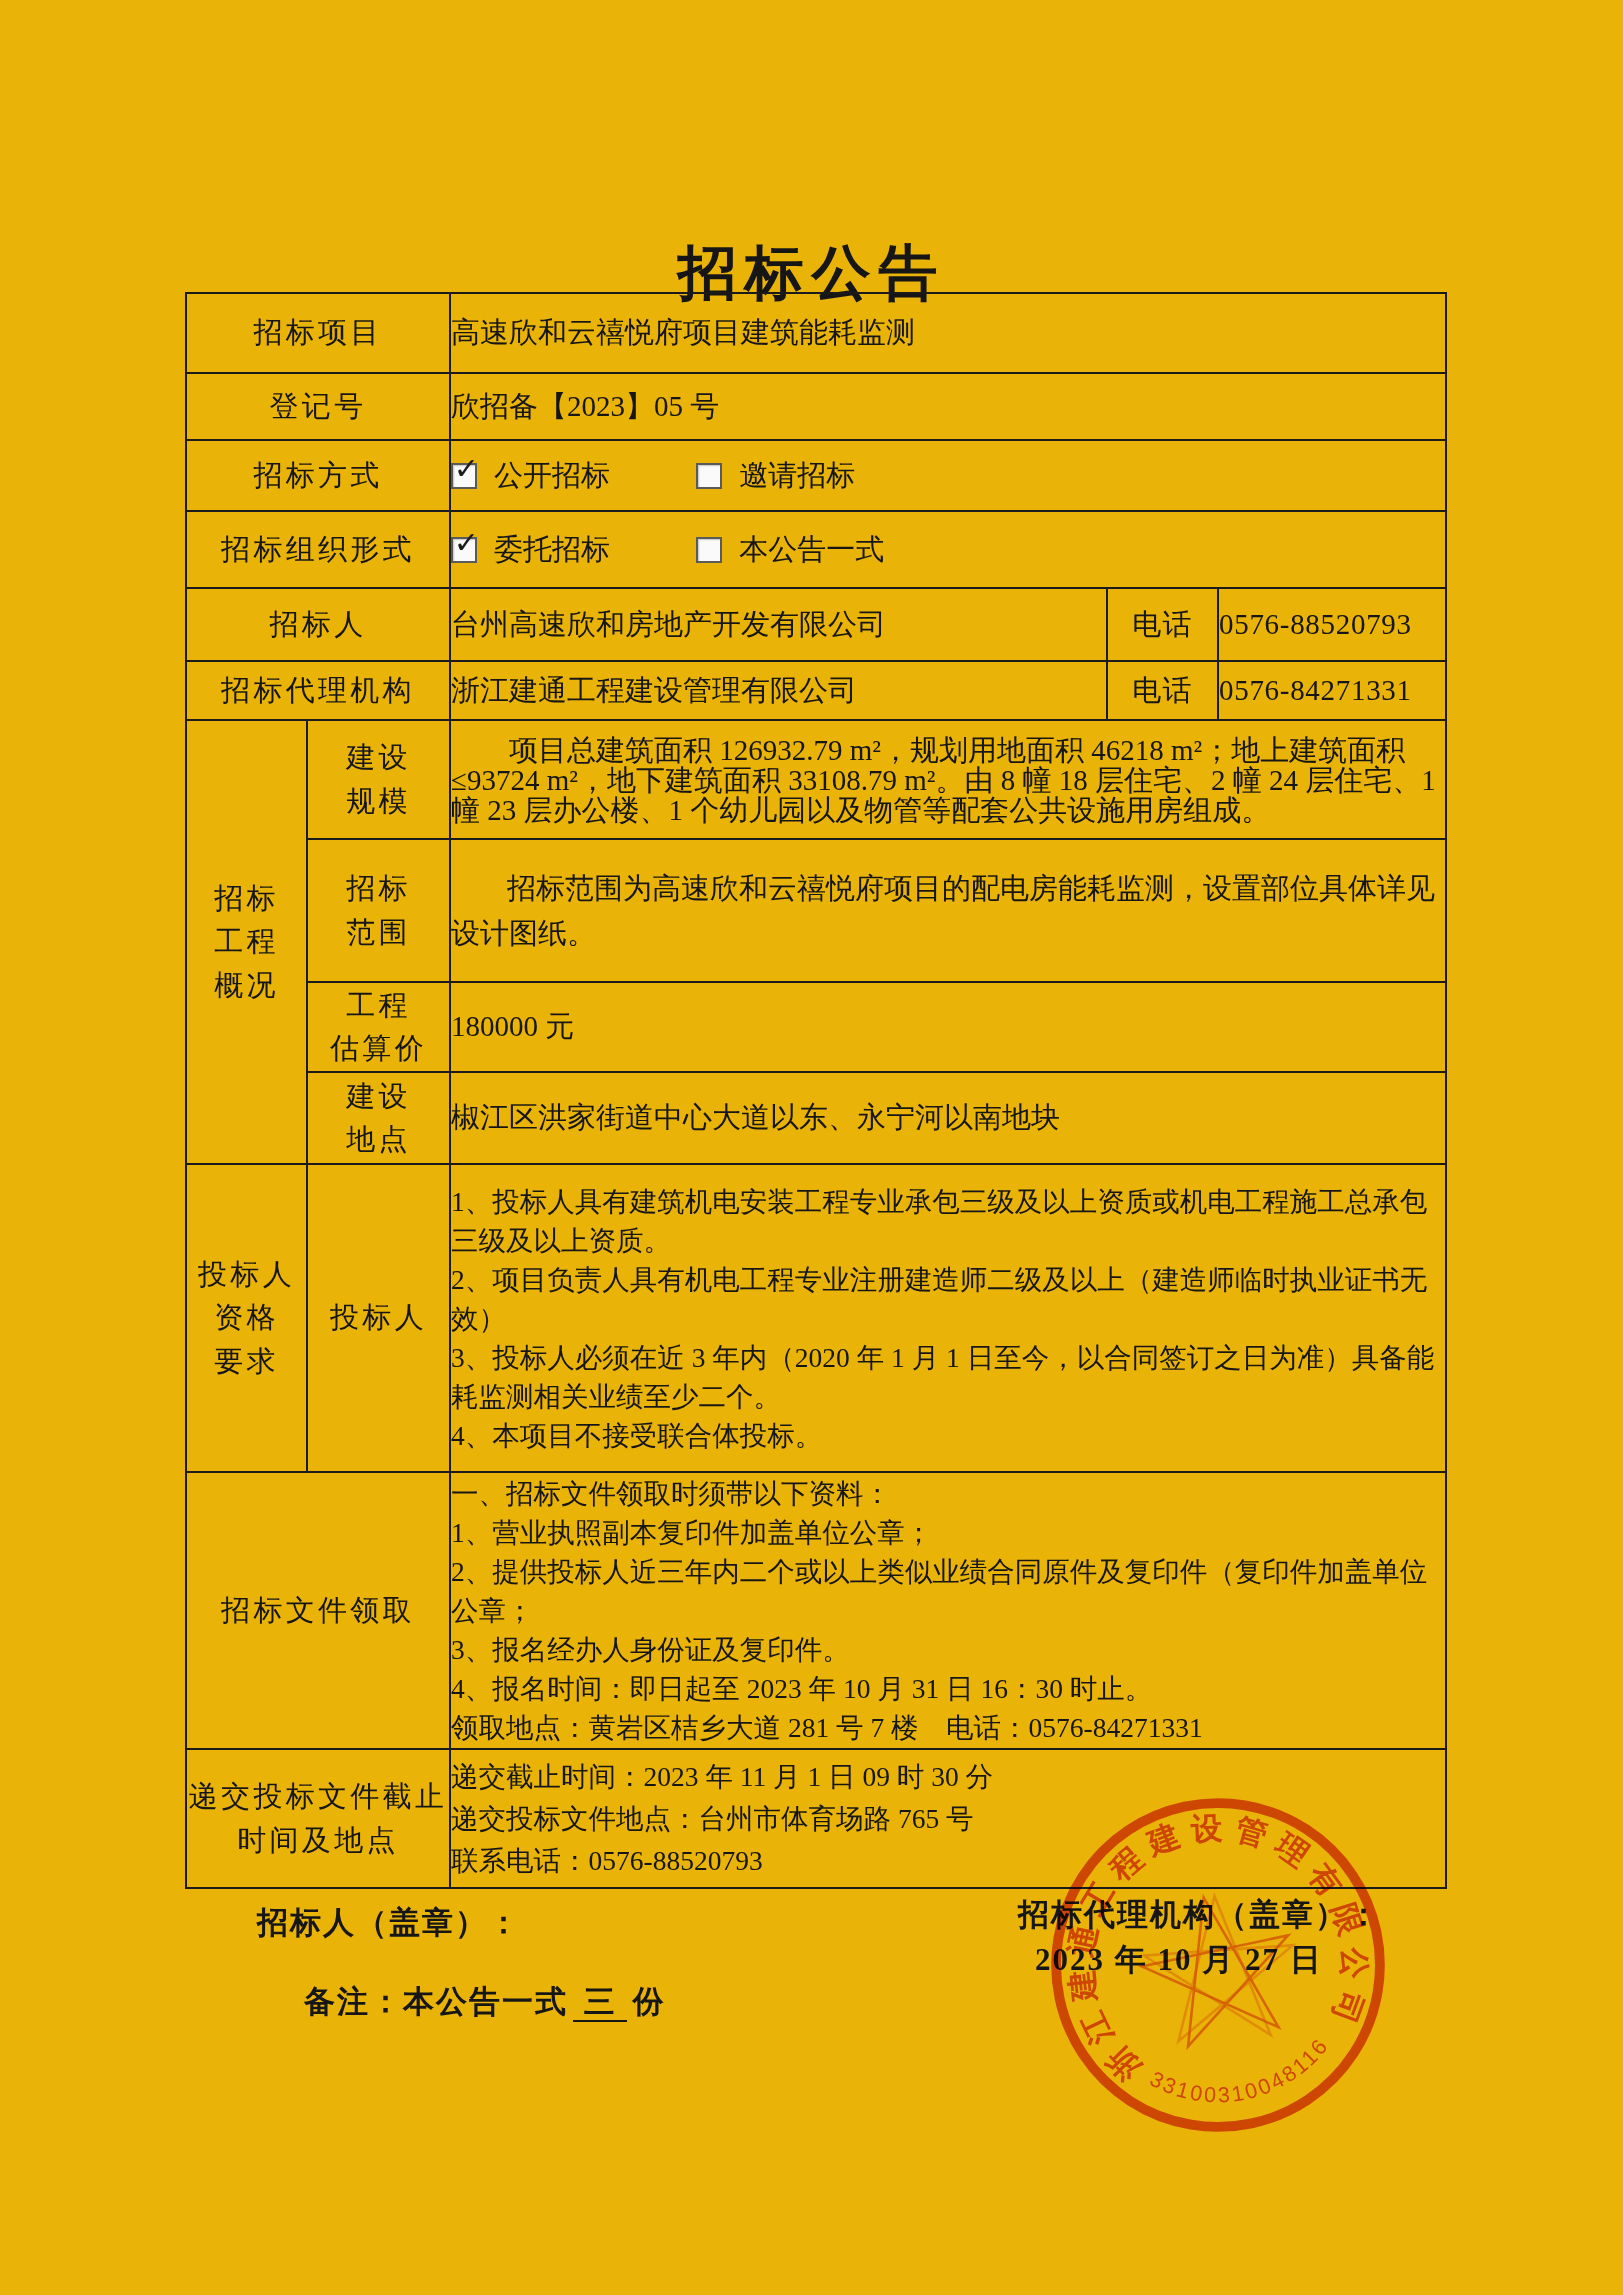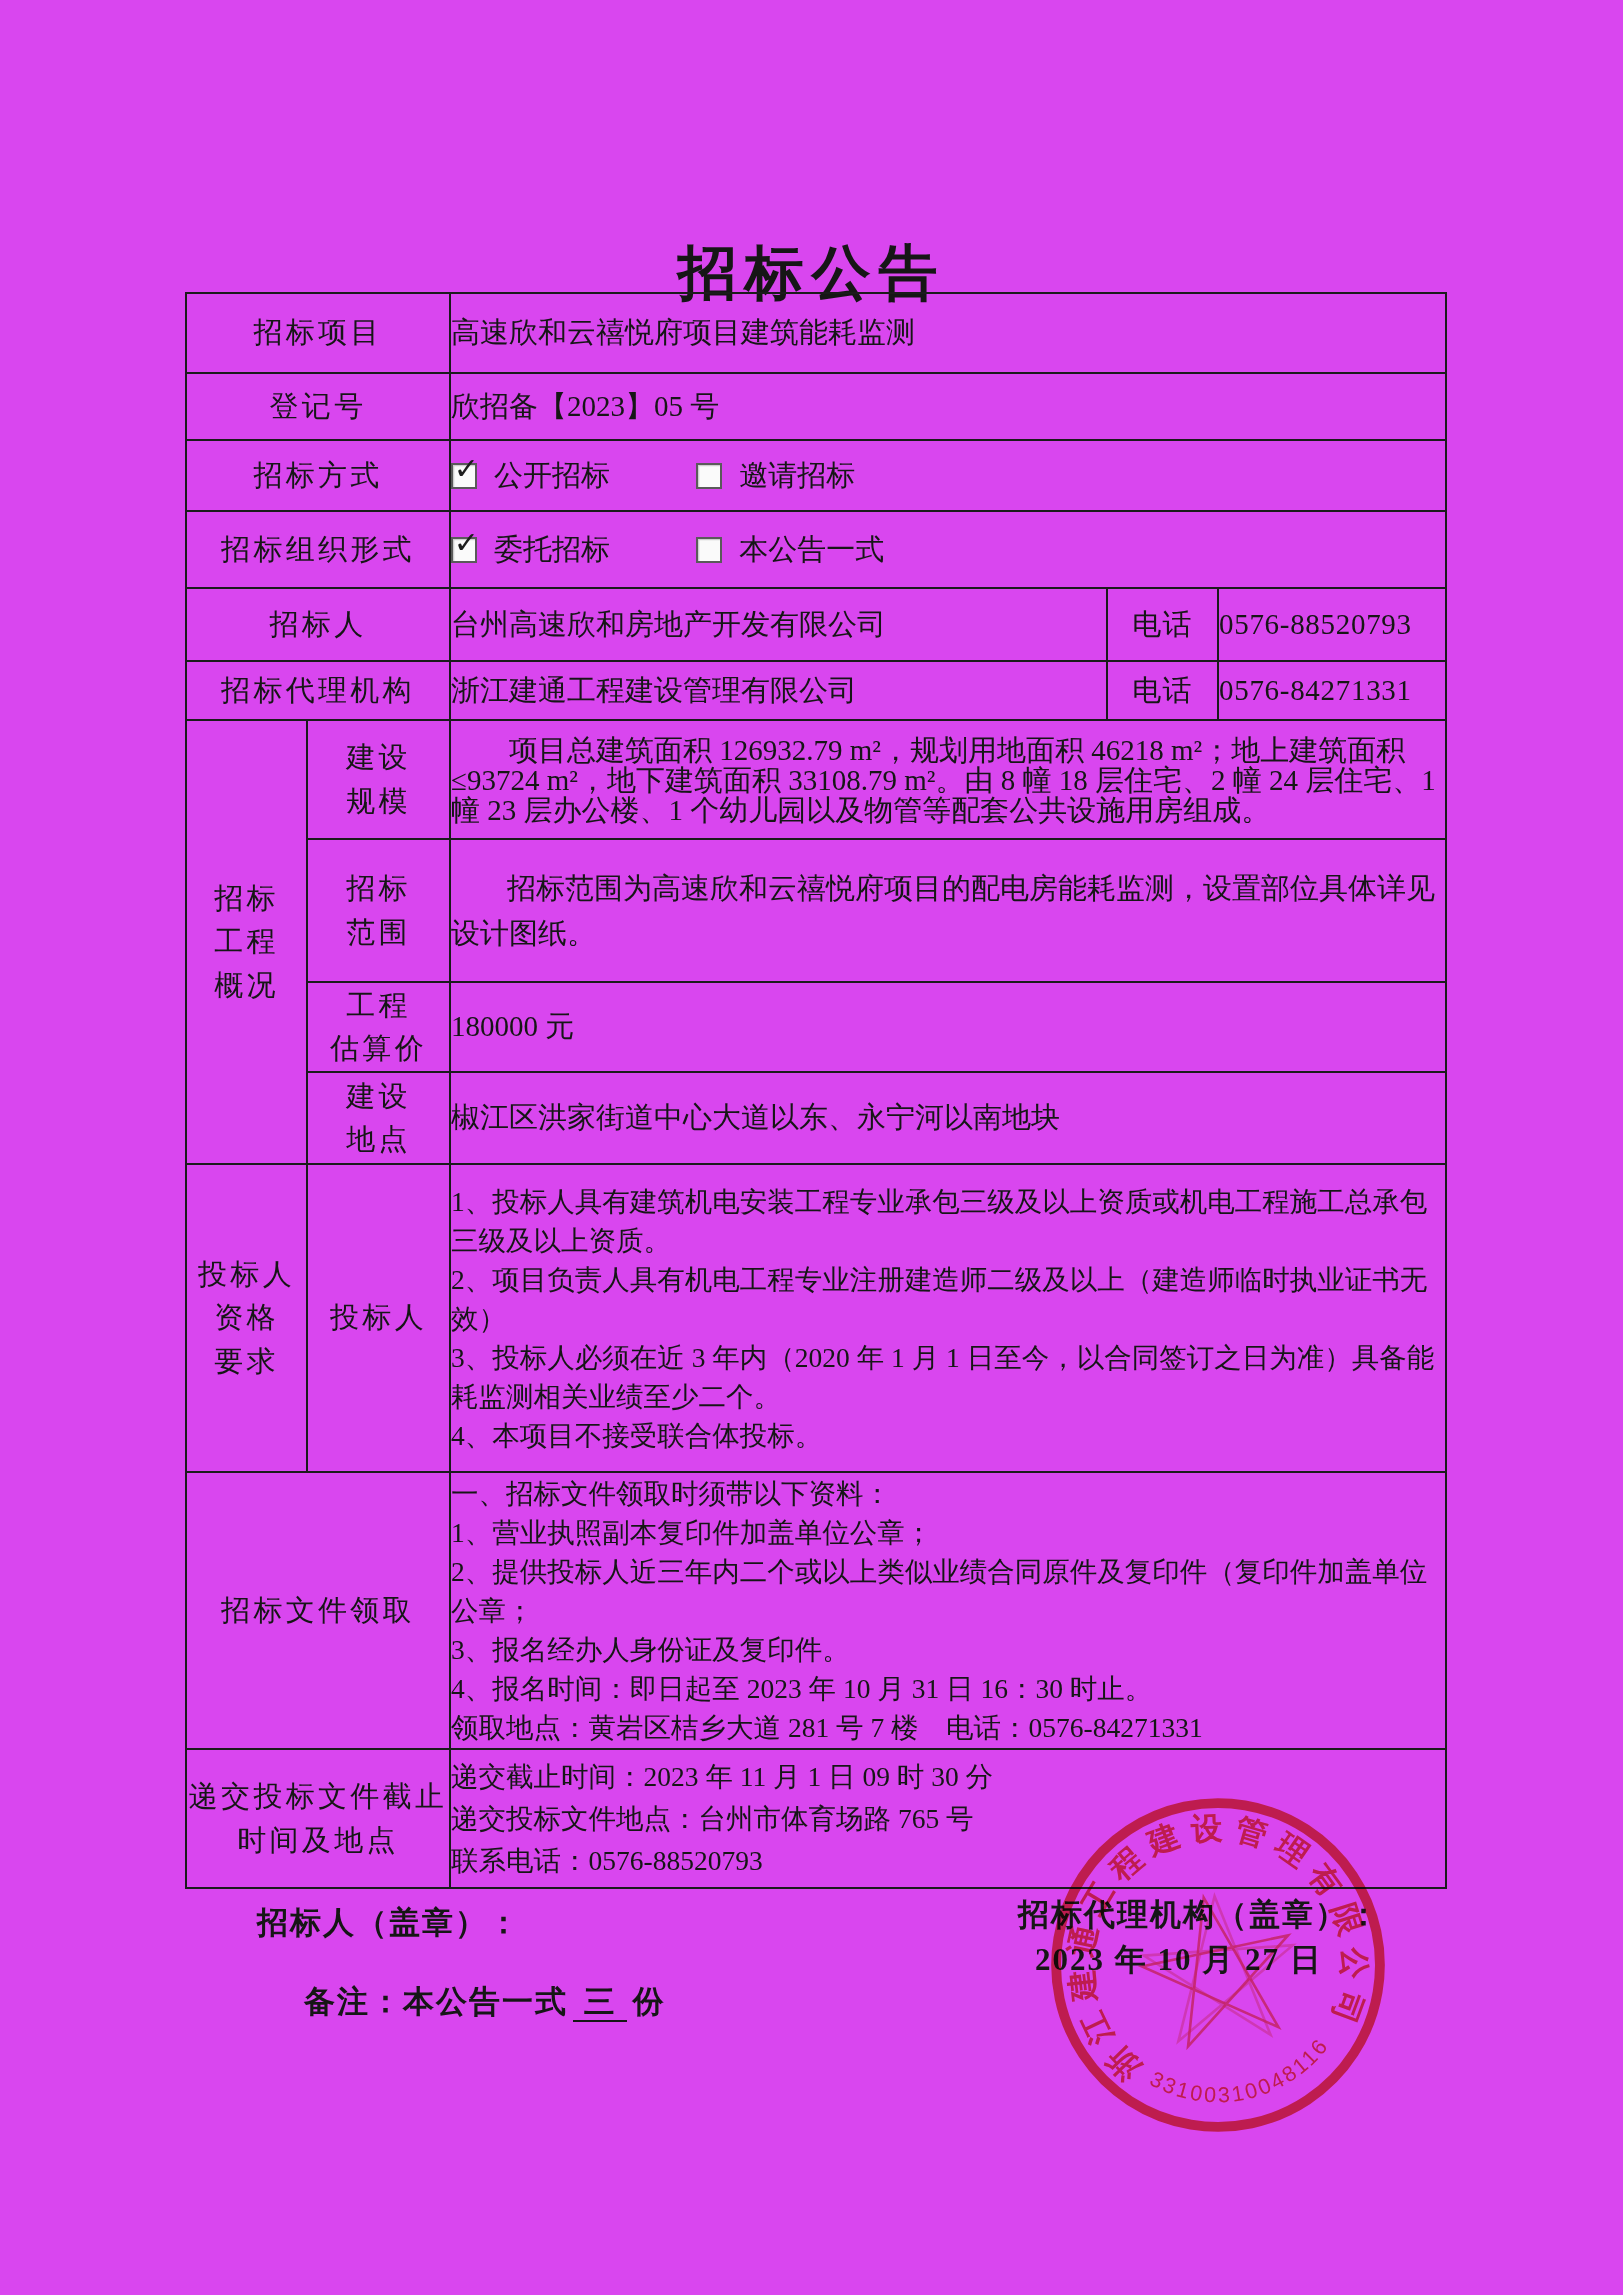--- a/index.html
+++ b/index.html
@@ -3,7 +3,7 @@
 <meta charset="utf-8">
 <style>
   html,body{margin:0;padding:0;background:#e9e9e9;}
-  .page{position:relative;width:1623px;height:2295px;background:#d946ef;overflow:hidden;
+  .page{position:relative;width:1623px;height:2295px;background:#eab308;overflow:hidden;
         font-family:"Liberation Serif","DejaVu Serif",serif;color:#161616;}
   .doc-title{position:absolute;top:234px;left:0;width:100%;text-align:center;
         font-family:"Liberation Sans","DejaVu Sans",sans-serif;font-weight:900;

